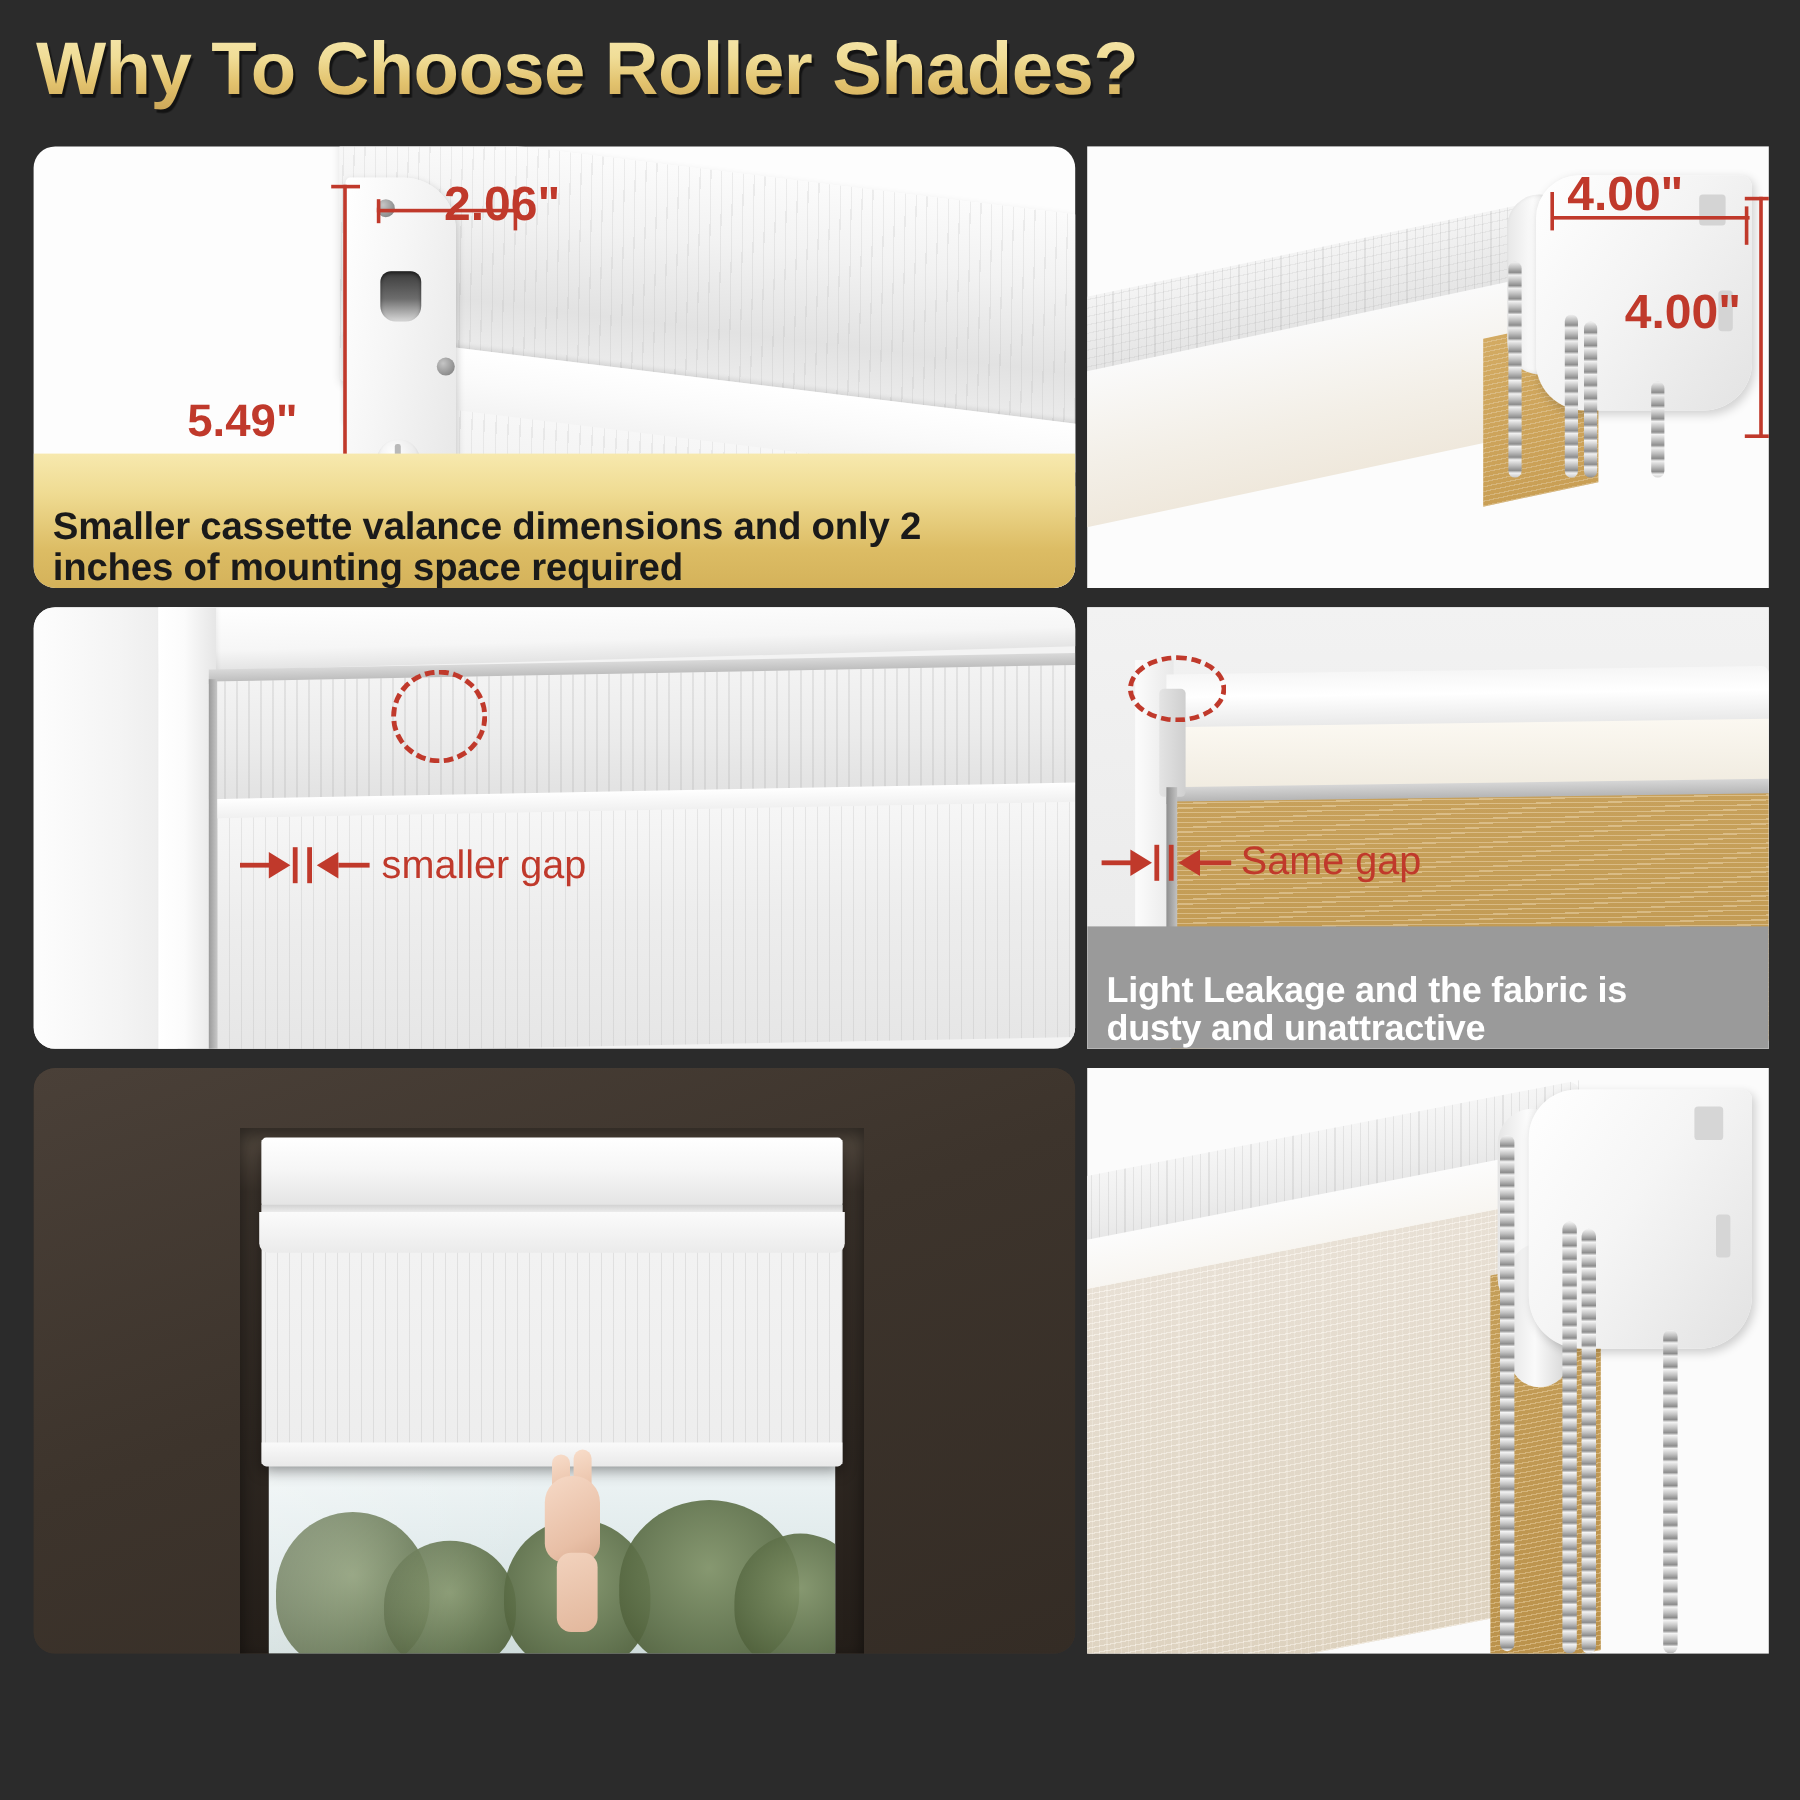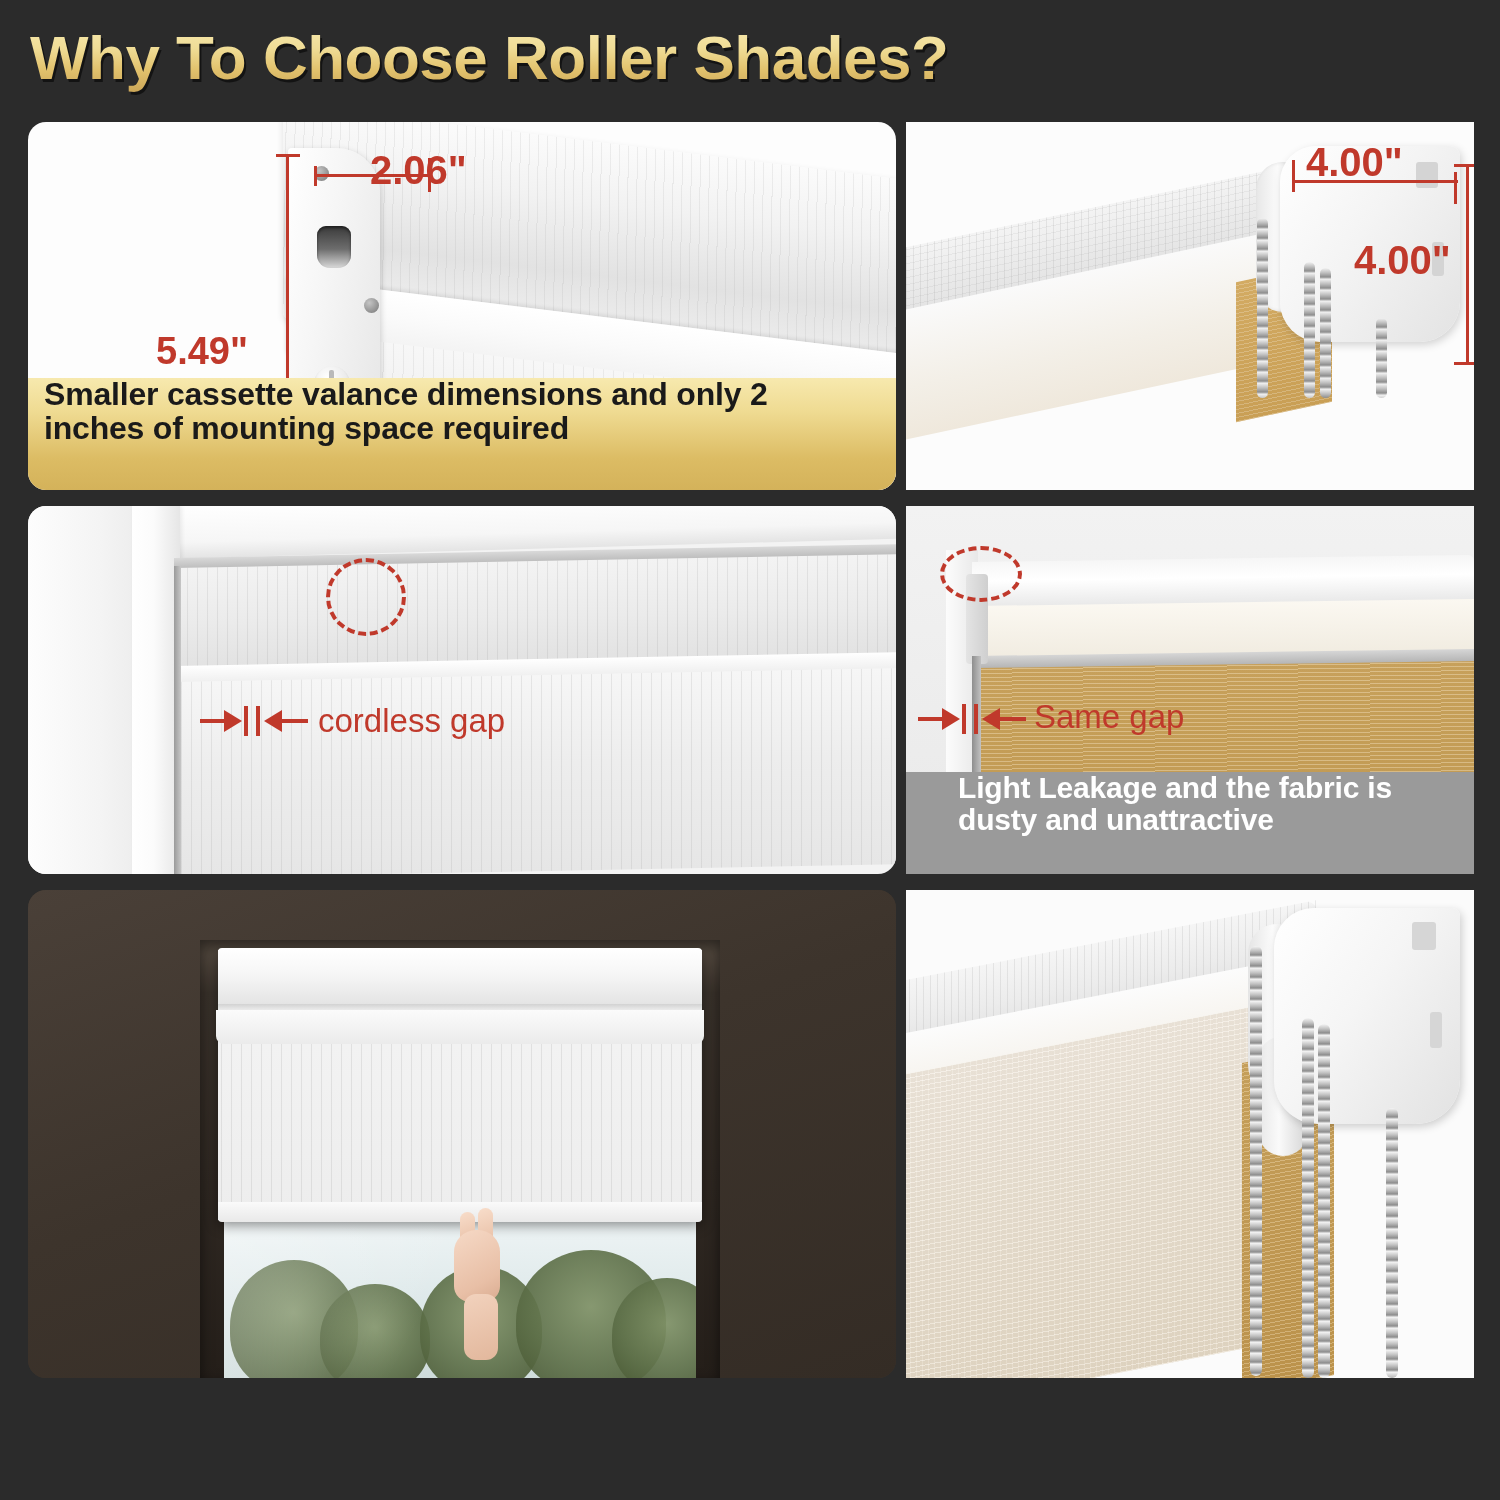--- a/index.html
+++ b/index.html
@@ -60,7 +60,7 @@
     position:absolute;
     left:0; right:0; bottom:0;
     display:flex;
-    align-items:flex-start;
+    align-items:flex-end;
     z-index:9;
   }
   .caption .ctext {

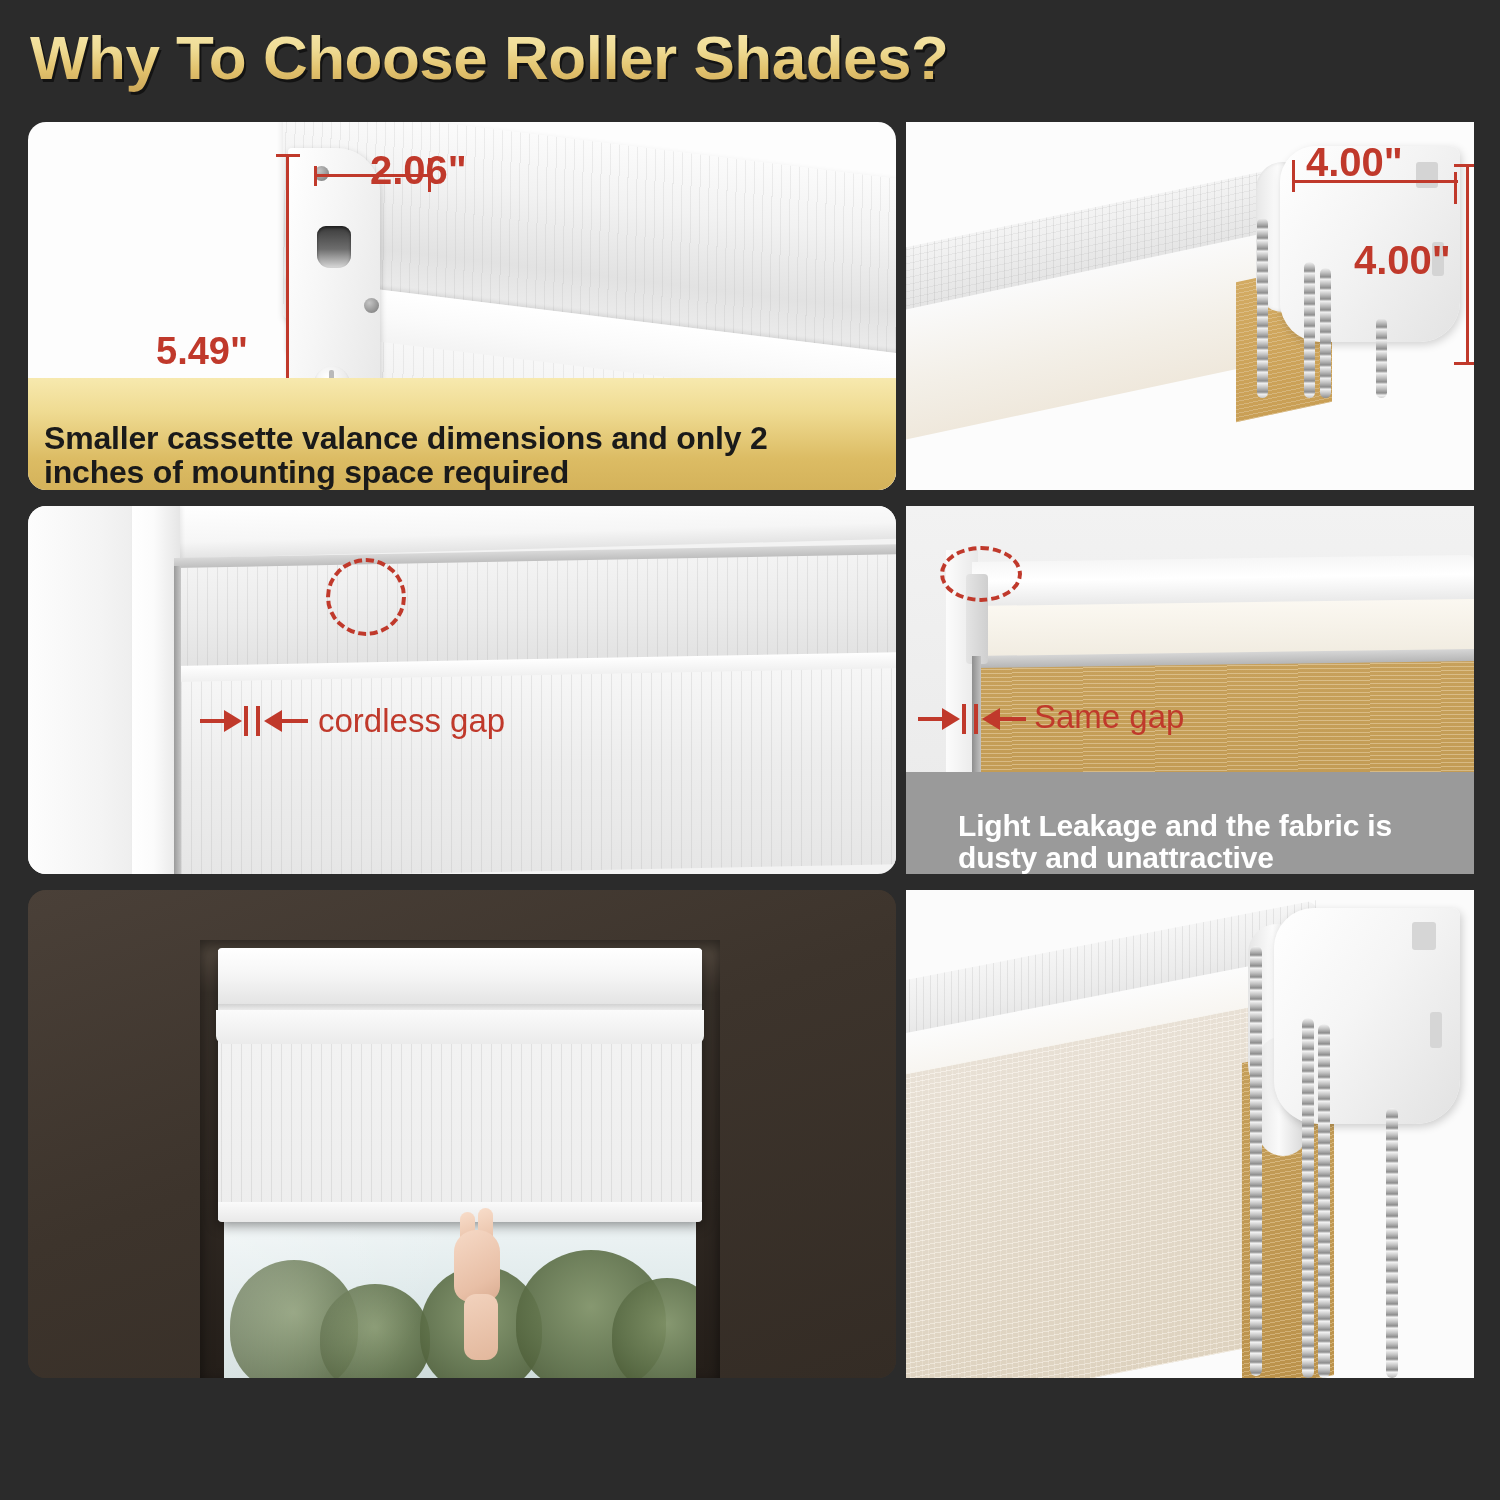--- a/index.html
+++ b/index.html
@@ -638,7 +638,7 @@
         <div class="tri" style="left:64px; top:4px; border-right:18px solid #c0392b;"></div>
         <div class="stem" style="left:82px; top:13px; width:26px;"></div>
       </div>
-      <div class="gaplbl" style="left:290px;top:196px;">cordless gap</div>
+      <div class="gaplbl" style="left:290px;top:196px;">smaller gap</div>
     </div>
   </div>
 

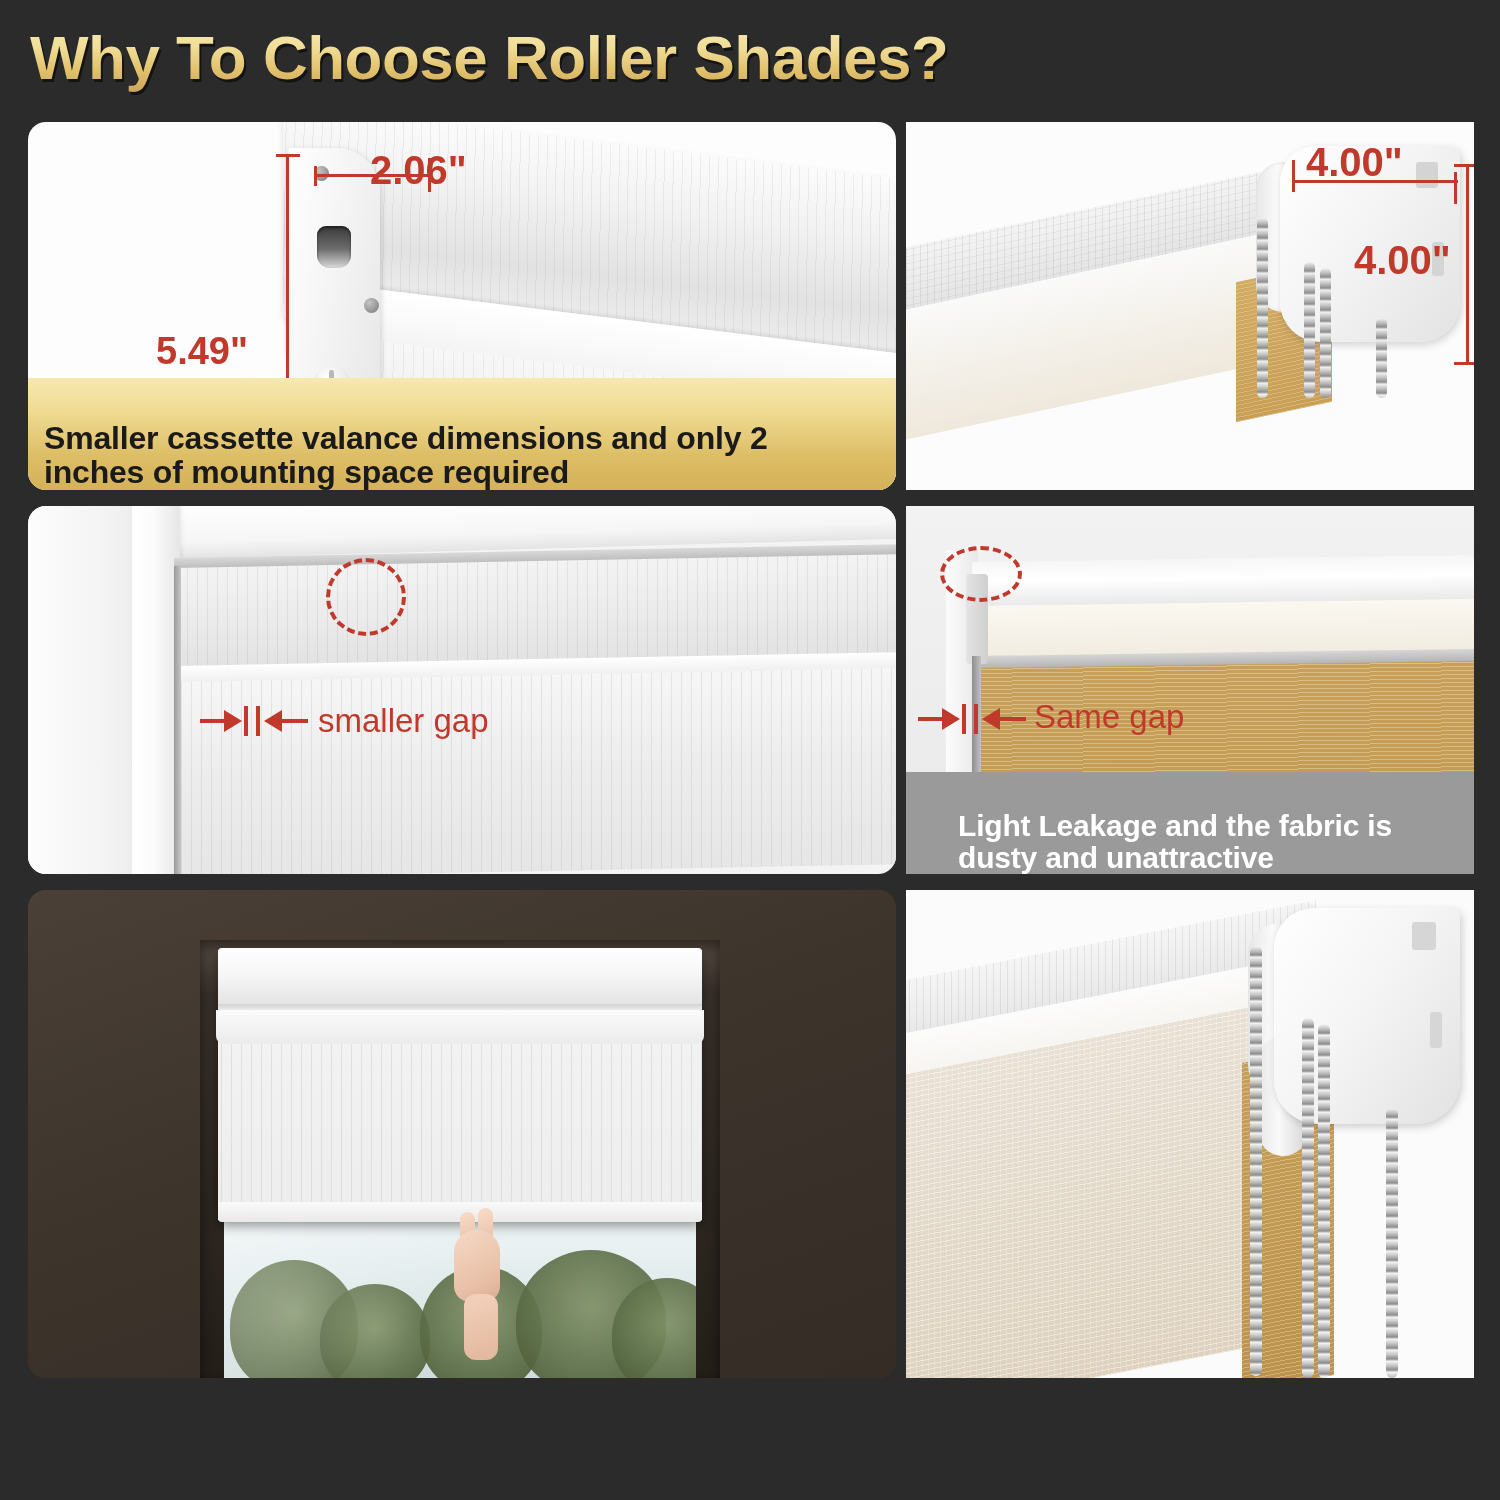--- a/index.html
+++ b/index.html
@@ -83,7 +83,7 @@
 
   .cap-h-2 { height:112px; }
   .cap-h-3 { height:110px; }
-  .cap-h-2r { height:102px;padding-left:36px; }
+  .cap-h-2r { height:102px; }
 
   
   .p1 { background:#fdfdfd; }

